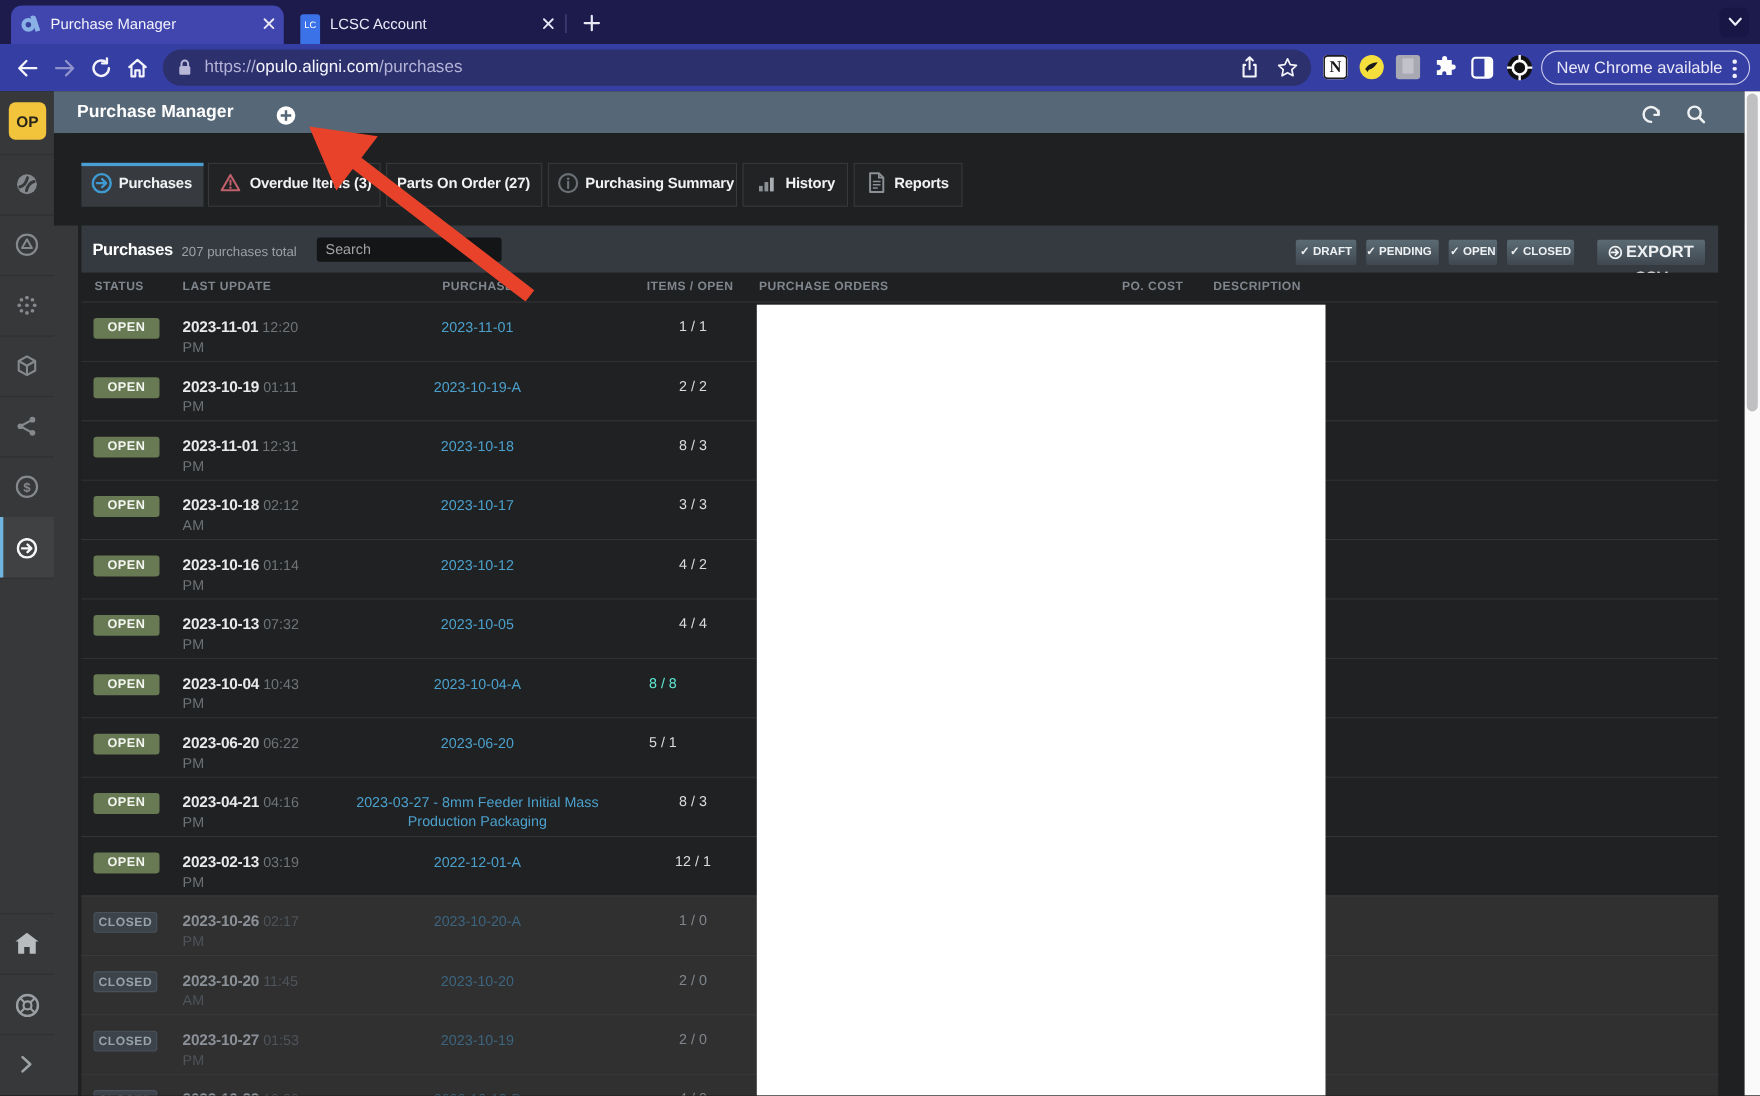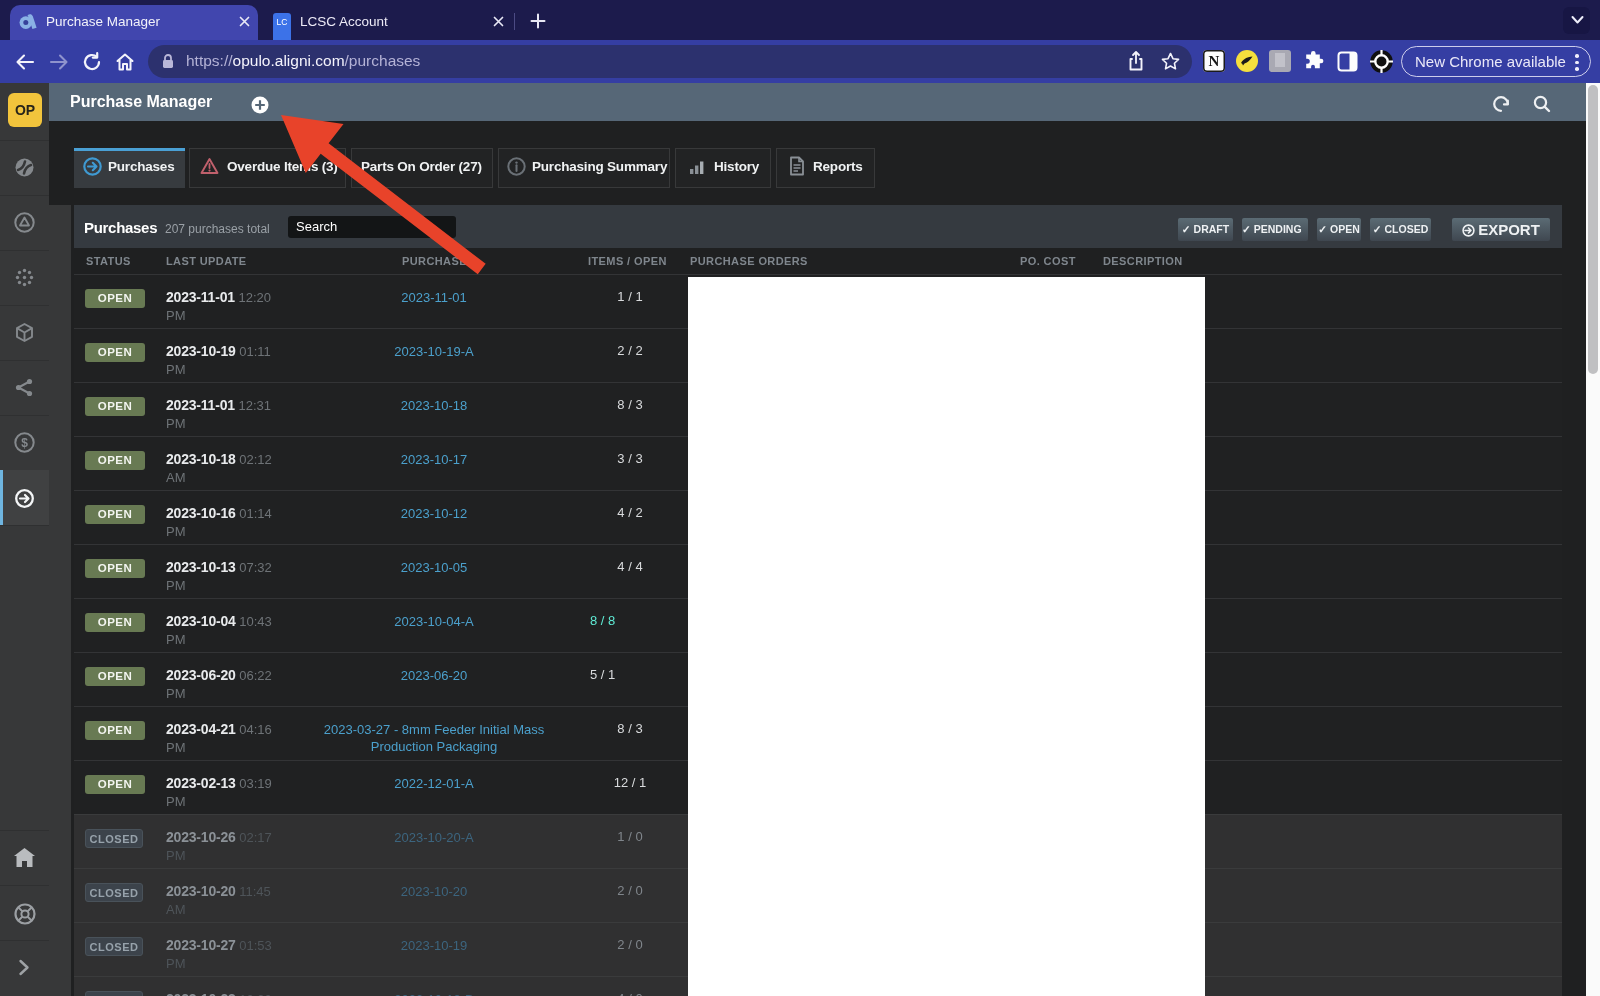--- a/index.html
+++ b/index.html
@@ -230,7 +230,7 @@
 <div class="abs" style="left:84px;top:219px;font-size:15px;font-weight:bold;letter-spacing:-0.3px;color:#ffffff;">Purchases</div>
 <div class="abs" style="left:165px;top:222px;font-size:12px;color:#9aa0a6;">207 purchases total</div>
 <div class="abs" style="left:288px;top:216px;width:168px;height:22px;background:#131516;border-radius:3px;"></div>
-<div class="abs" style="left:296px;top:219px;font-size:13px;color:#ffffff;">Search</div>
+<div class="abs" style="left:296px;top:219px;font-size:13px;color:#a3a3a3;">Search</div>
 
 <div class="abs" style="left:1178px;top:218px;width:55px;height:23px;background:linear-gradient(#5b6b74,#3f4750);border-radius:2px;color:#eef1f3;font-size:10.5px;font-weight:bold;text-align:center;line-height:23px;">✓ DRAFT</div>
 <div class="abs" style="left:1242px;top:218px;width:66px;height:23px;background:linear-gradient(#5b6b74,#3f4750);border-radius:2px;color:#eef1f3;font-size:10.5px;font-weight:bold;line-height:23px;">✓ PENDING</div>

